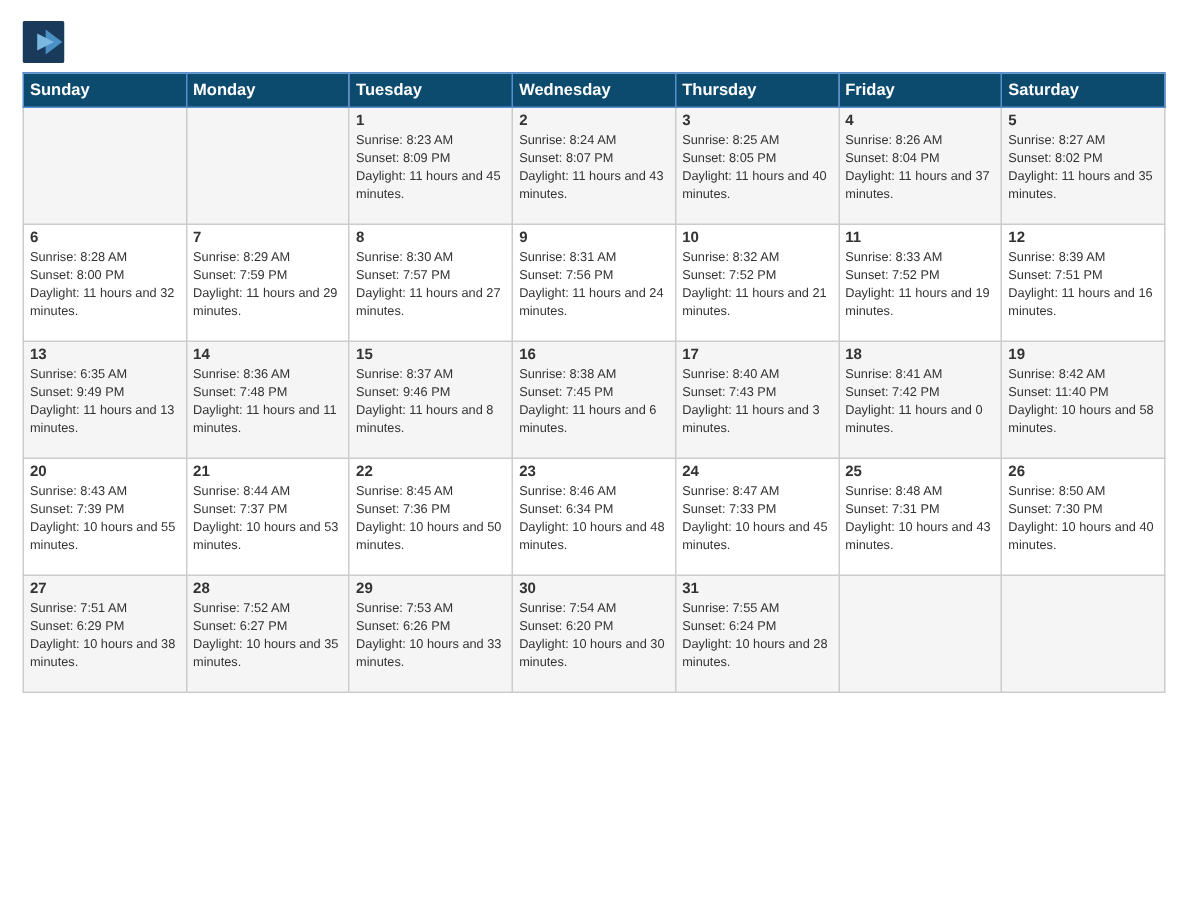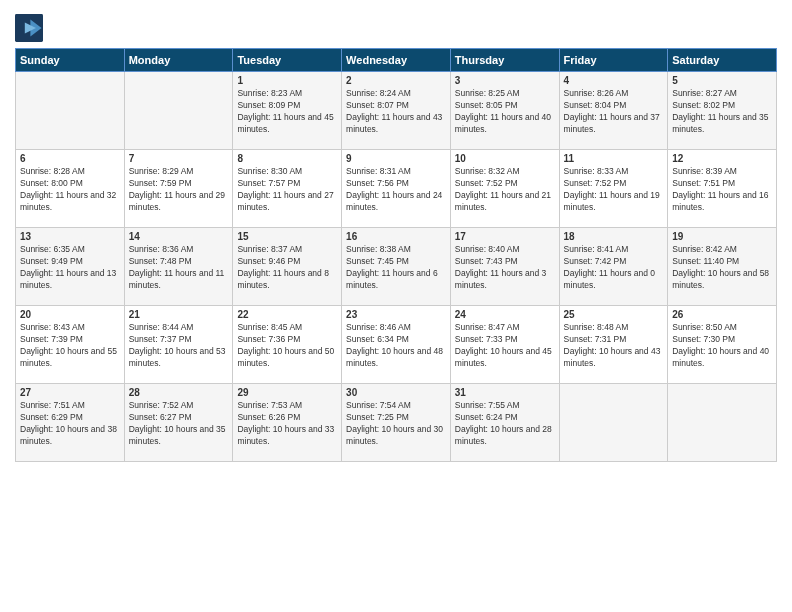--- a/index.html
+++ b/index.html
@@ -312,7 +312,7 @@
           <td>
             <span class="day-num">30</span>
             <div class="cell-content">Sunrise: 7:54 AM</div>
-            <div class="cell-content">Sunset: 7:25 PM</div>
+            <div class="cell-content">Sunset: 6:20 PM</div>
             <div class="cell-content">Daylight: 10 hours and 30 minutes.</div>
           </td>
           <td>

